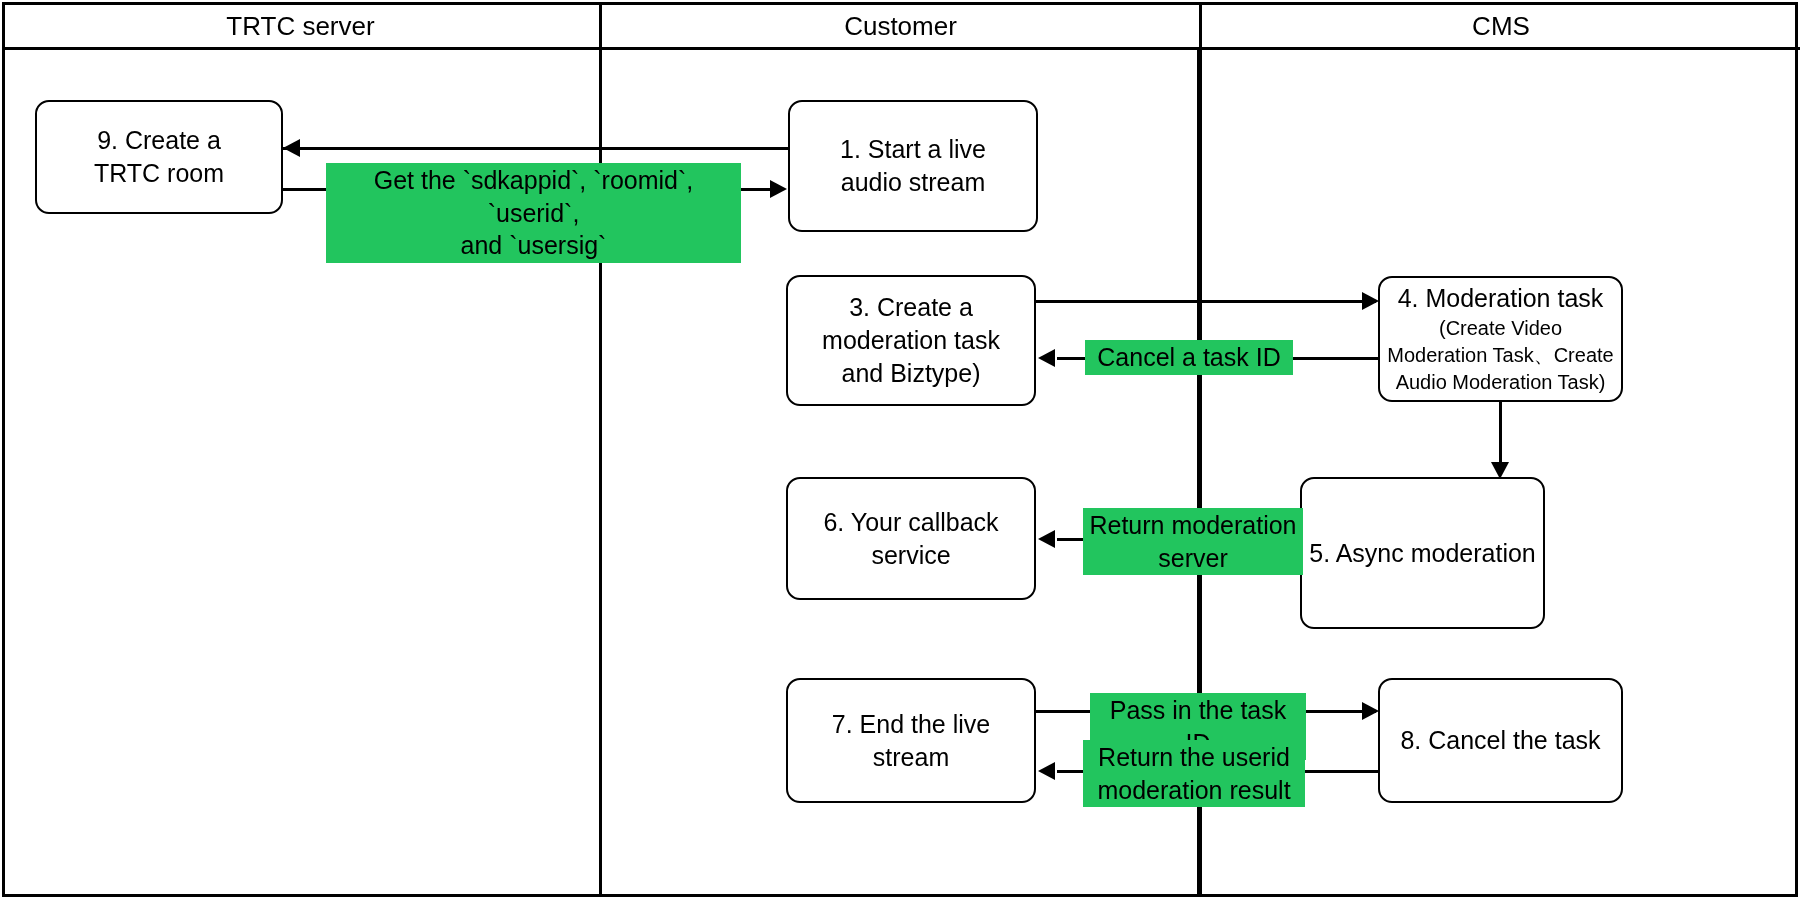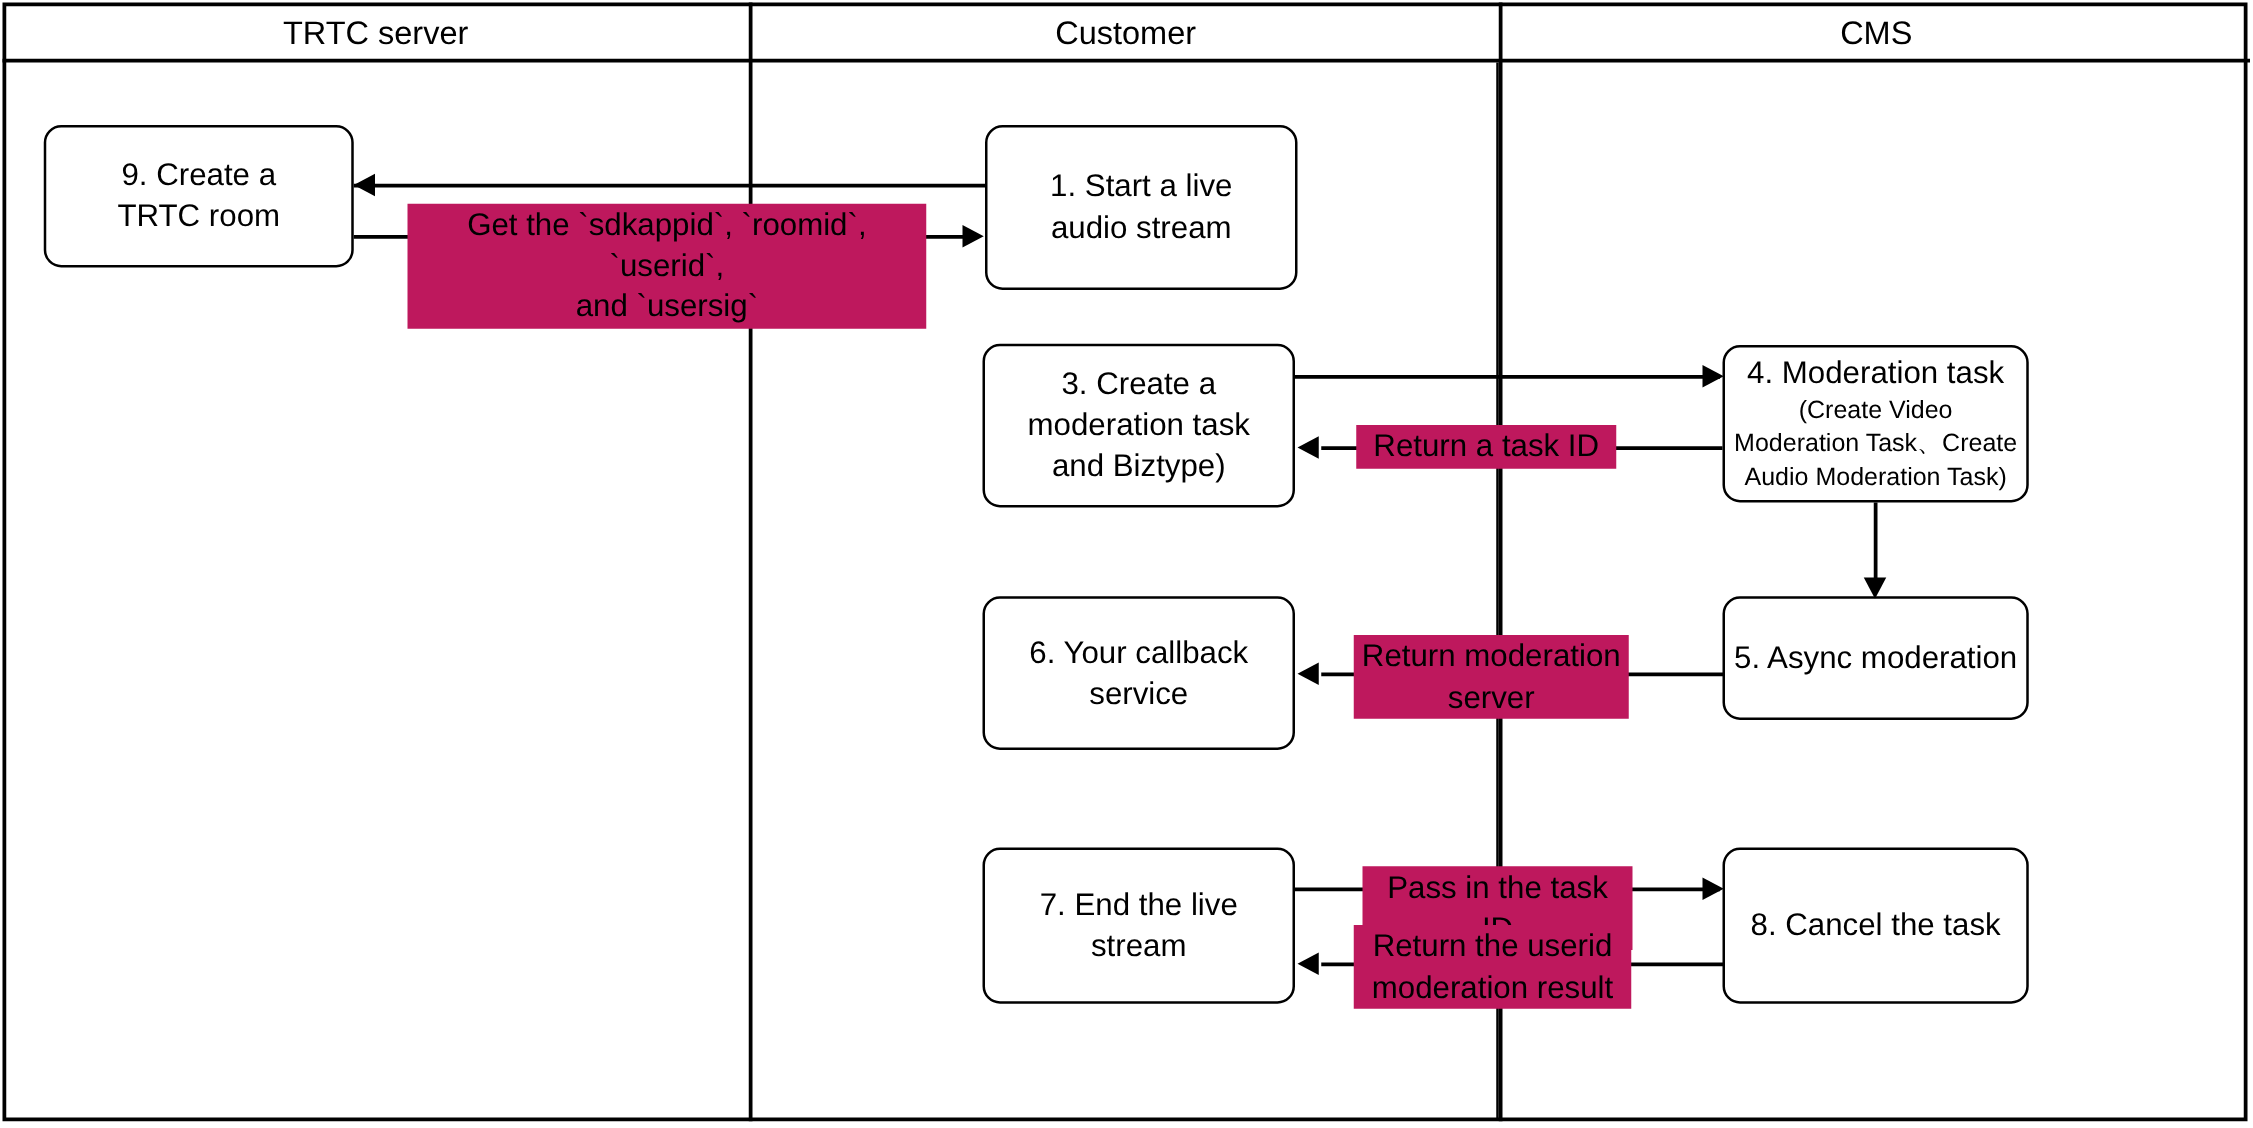--- a/index.html
+++ b/index.html
@@ -136,7 +136,7 @@
     font-size: 25px;
     line-height: 1.3;
     color: #000000;
-    background: #be185d;
+    background: #22c55e;
     z-index: 5;
     padding: 1px 4px;
     box-sizing: border-box;

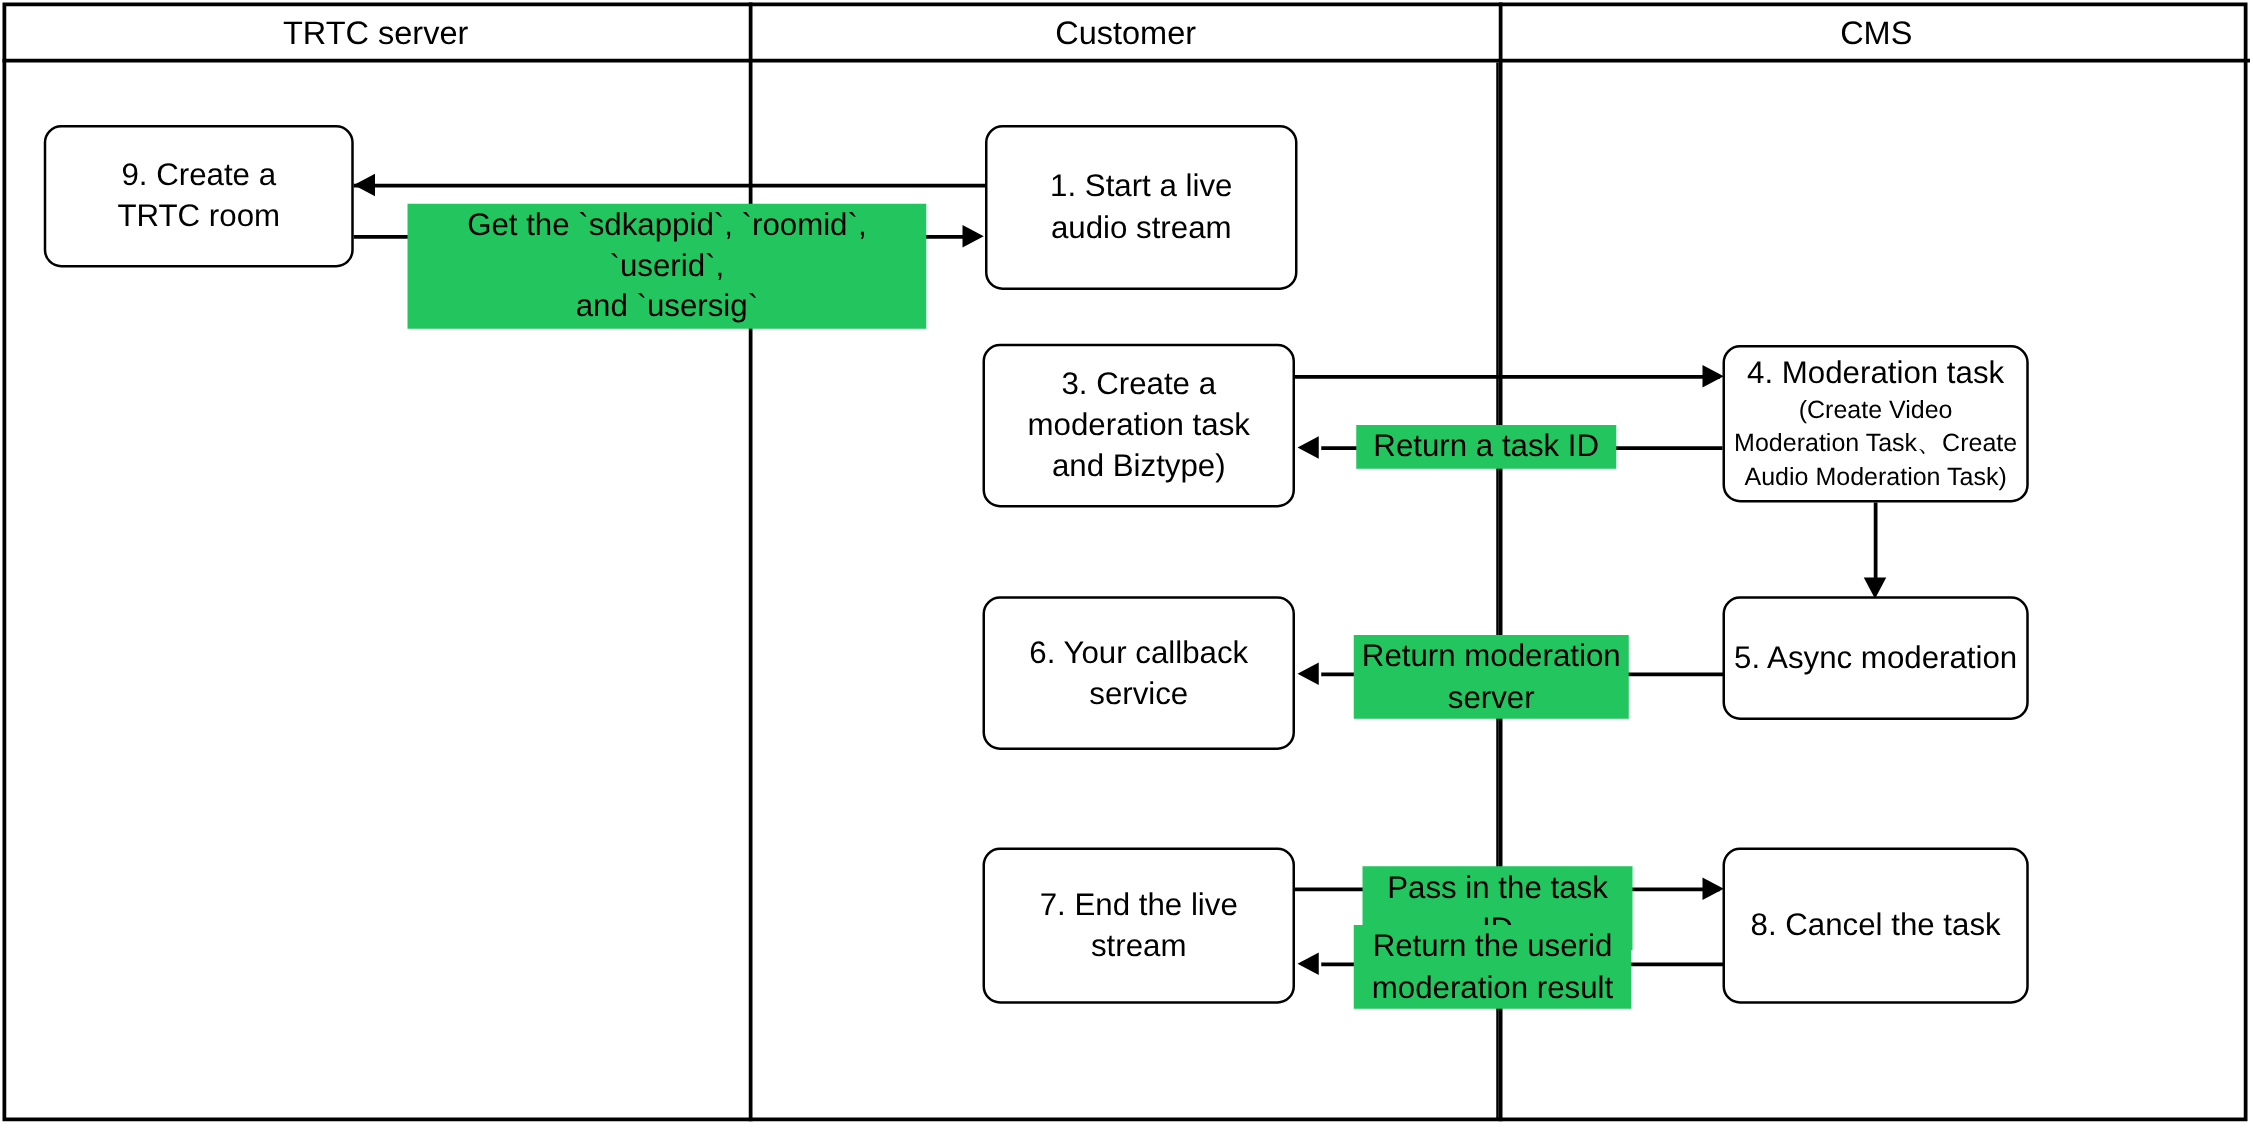--- a/index.html
+++ b/index.html
@@ -187,7 +187,7 @@
   <div class="hline" style="left:1057px; top:357px; width:30px;"></div>
   <div class="arrowhead left" style="left:1038px; top:349px;"></div>
   <div class="edge-label" style="left:1085px; top:340px; width:208px;">
-    <div>Return a task ID</div>
+    <div>Cancel a task ID</div>
   </div>
 
   <div class="vline" style="left:1499px; top:402px; width:2.5px; height:68px;"></div>

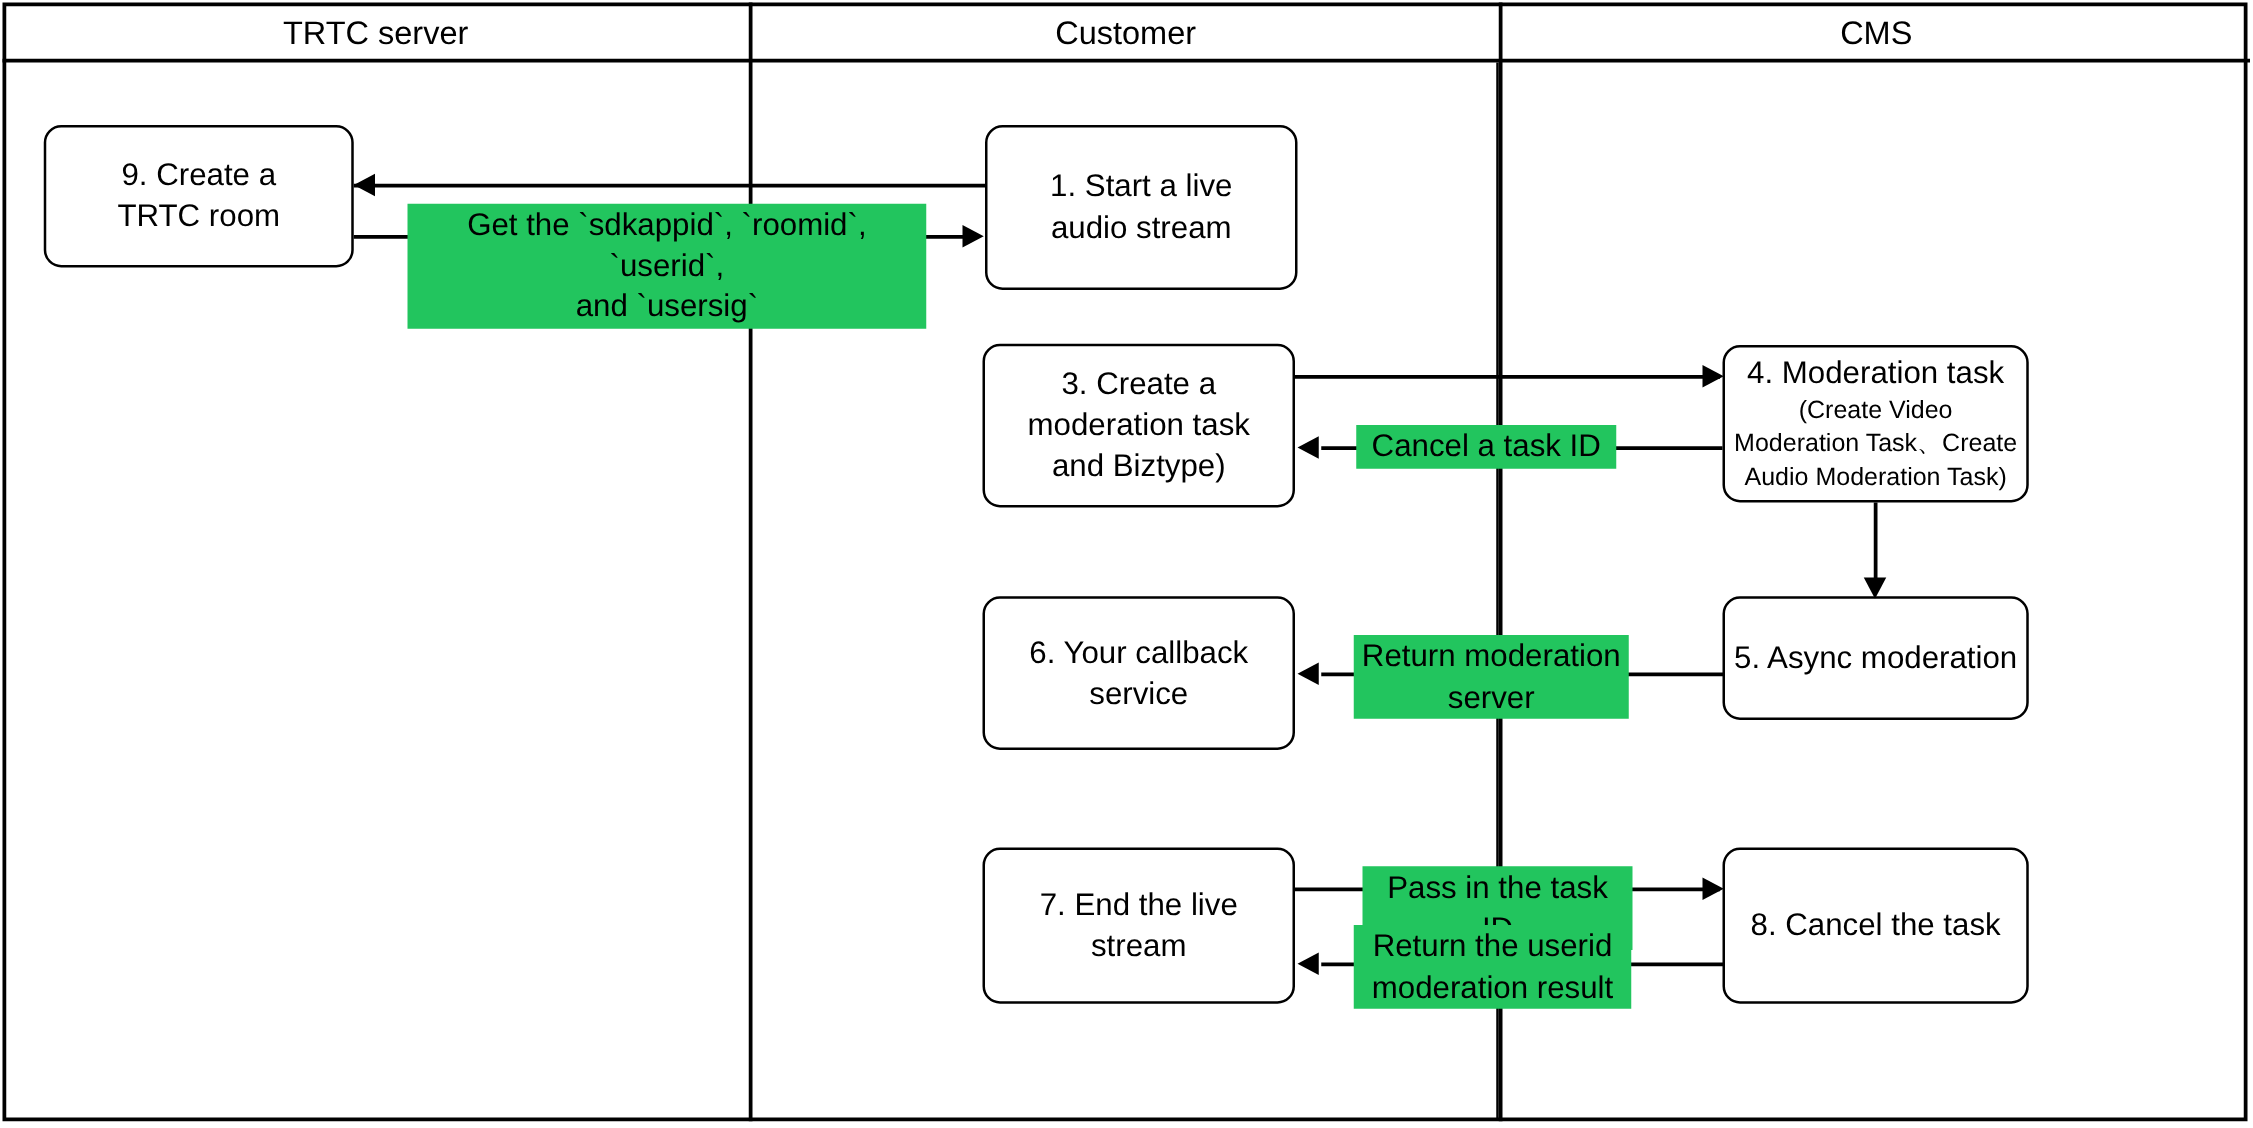--- a/index.html
+++ b/index.html
@@ -219,7 +219,7 @@
     <div>service</div>
   </div>
 
-  <div class="box" style="left:1378px; top:477px; width:245px; height:99px;">
+  <div class="box" style="left:1300px; top:477px; width:245px; height:152px;">
     <div>5. Async moderation</div>
   </div>
 

